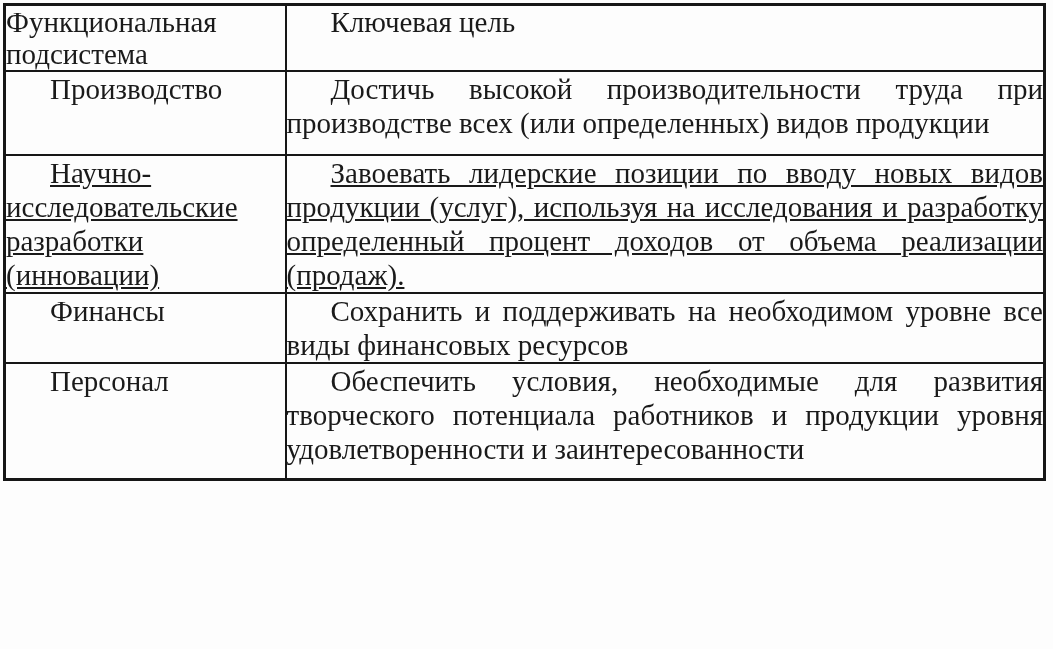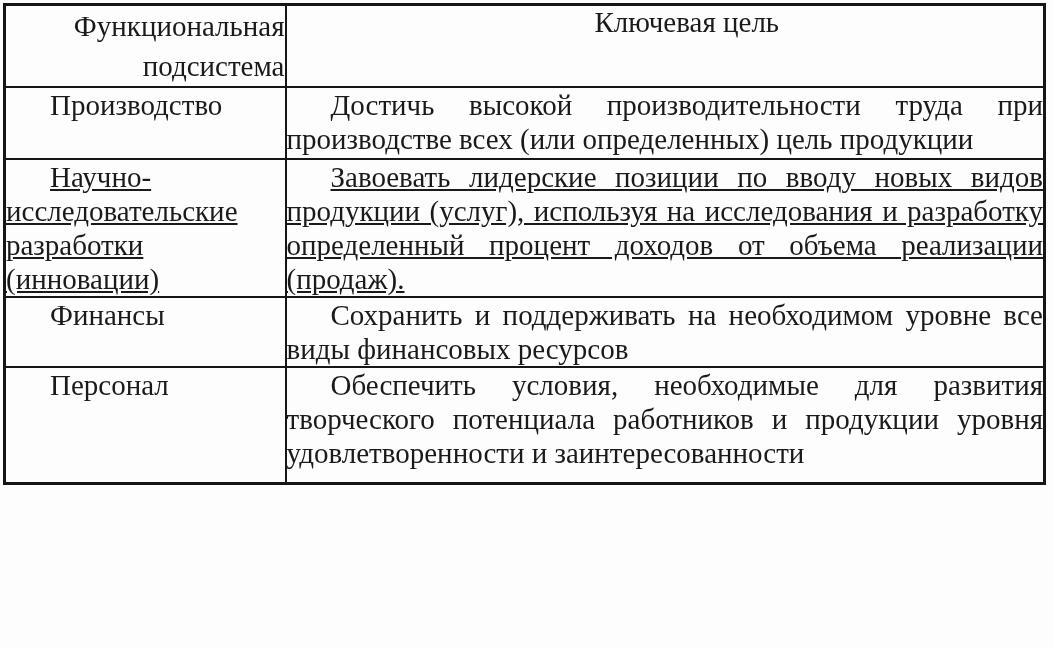--- a/index.html
+++ b/index.html
@@ -47,8 +47,8 @@
   tr.r-6 { height: 104px; }
 
   th.h-left {
-    text-align: right;
-    line-height: 40px;
+    text-align: left;
+    line-height: 32px;
     padding: 2px 6px 0 6px;
   }
   th.h-right {

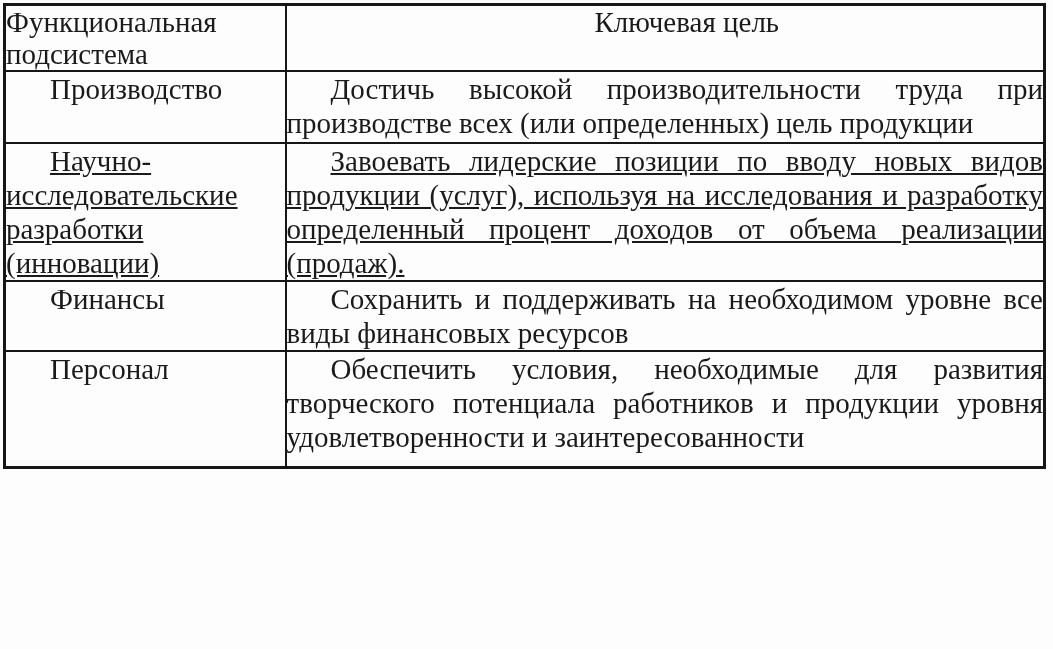--- a/index.html
+++ b/index.html
@@ -52,7 +52,7 @@
     padding: 2px 6px 0 6px;
   }
   th.h-right {
-    text-align: center;
+    text-align: left;
     text-indent: 44px;   
     line-height: 32px;
     padding: 2px 8px 0 4px;

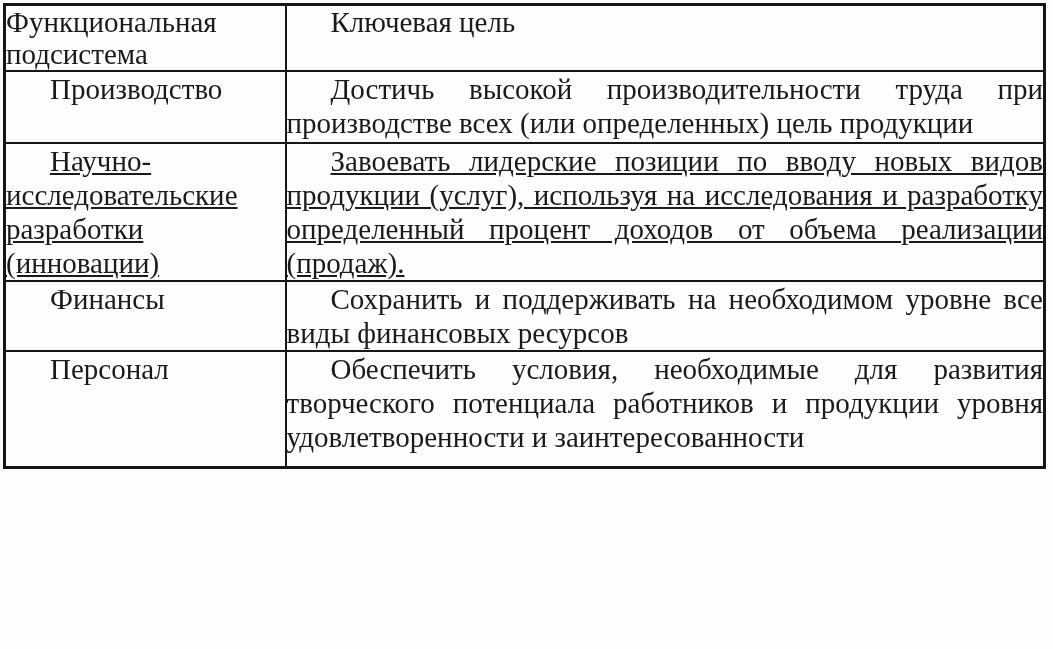--- a/index.html
+++ b/index.html
@@ -40,7 +40,7 @@
   
   tr.r-head { height: 62px; }
   tr.r-1 { height: 68px; }
-  tr.r-2 { height: 72px; margin-left: 29px; }
+  tr.r-2 { height: 84px; margin-left: 29px; }
   tr.r-3 { height: 137px; text-decoration: underline; }
   tr.r-4 { height: 63px; }
   tr.r-5 { height: 116px; }

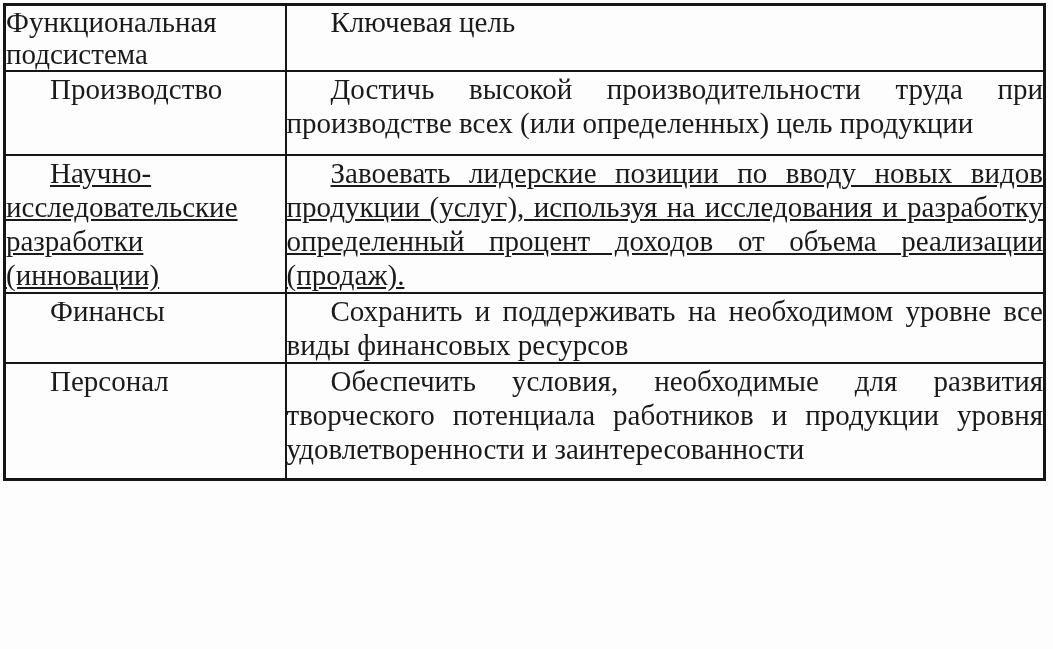--- a/index.html
+++ b/index.html
@@ -85,7 +85,7 @@
       </tr>
       <tr class="r-2">
         <td class="c-left">Производство</td>
-        <td class="c-right">Достичь высокой производительности труда при производстве всех (или определенных) цель продукции</td>
+        <td class="c-right">Достичь высокой производительности труда при производстве всех (или определенных) видов продукции</td>
       </tr>
       <tr class="r-3">
         <td class="c-left">Научно-исследовательские разработки (инновации)</td>

